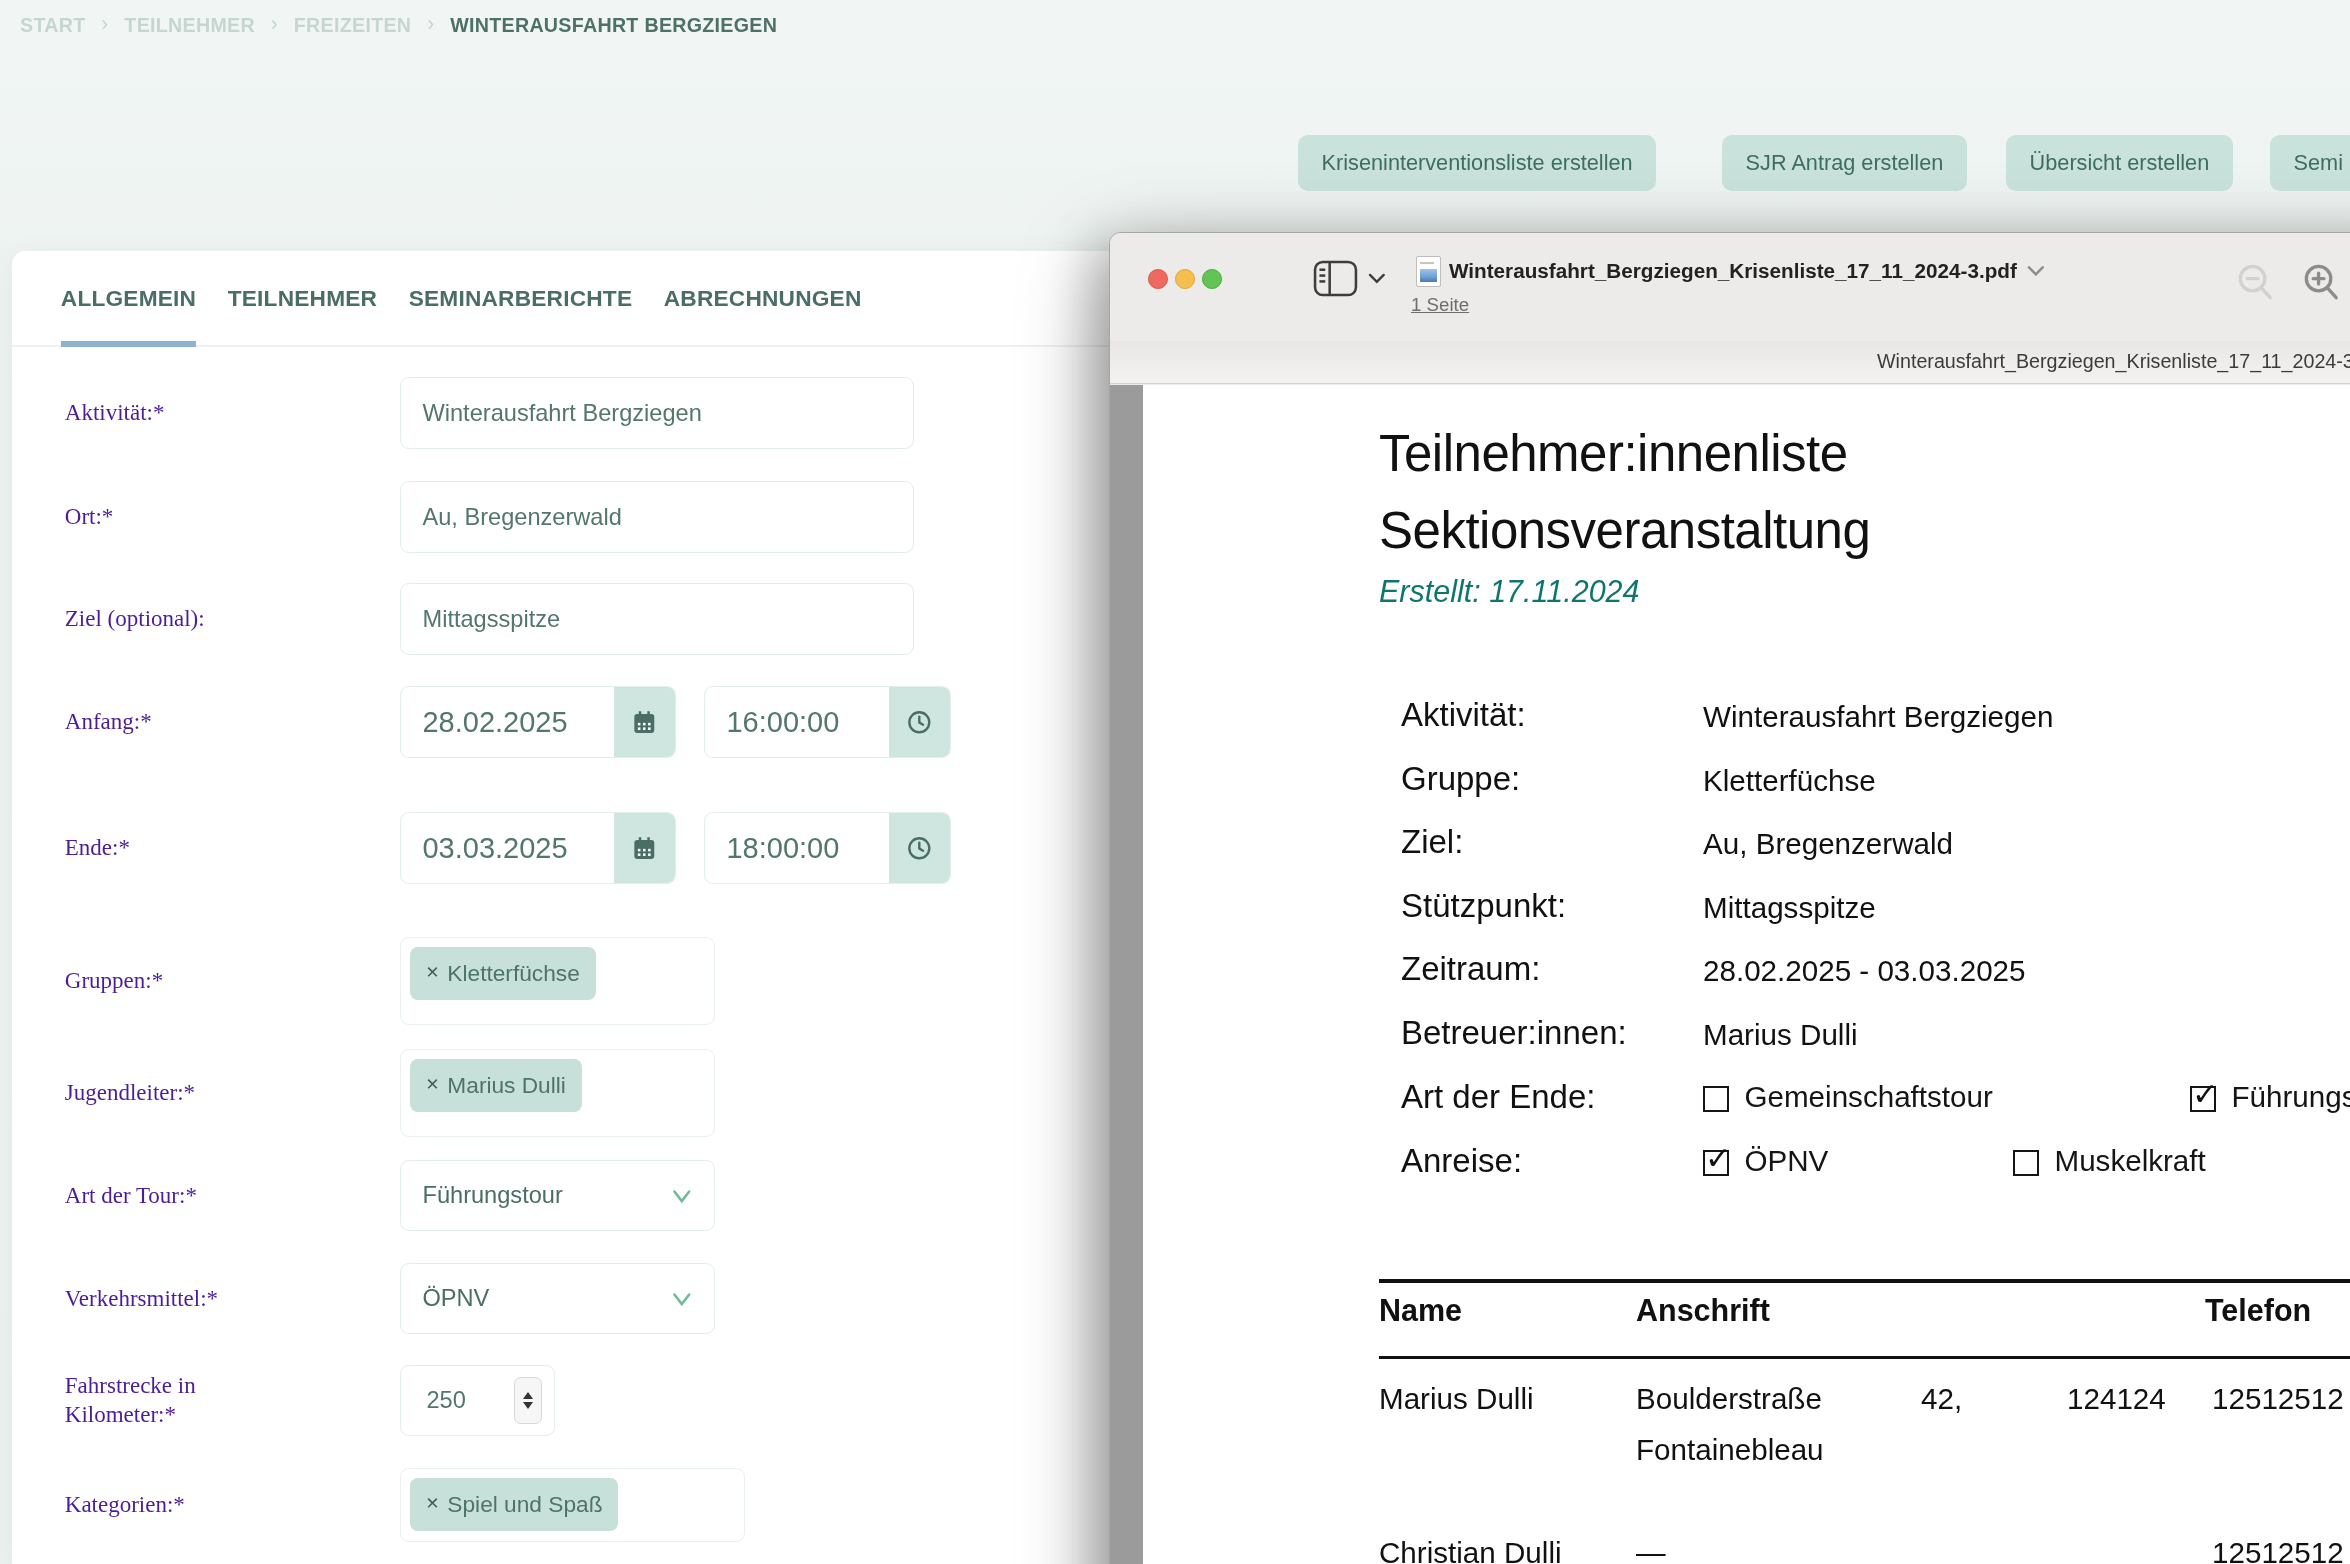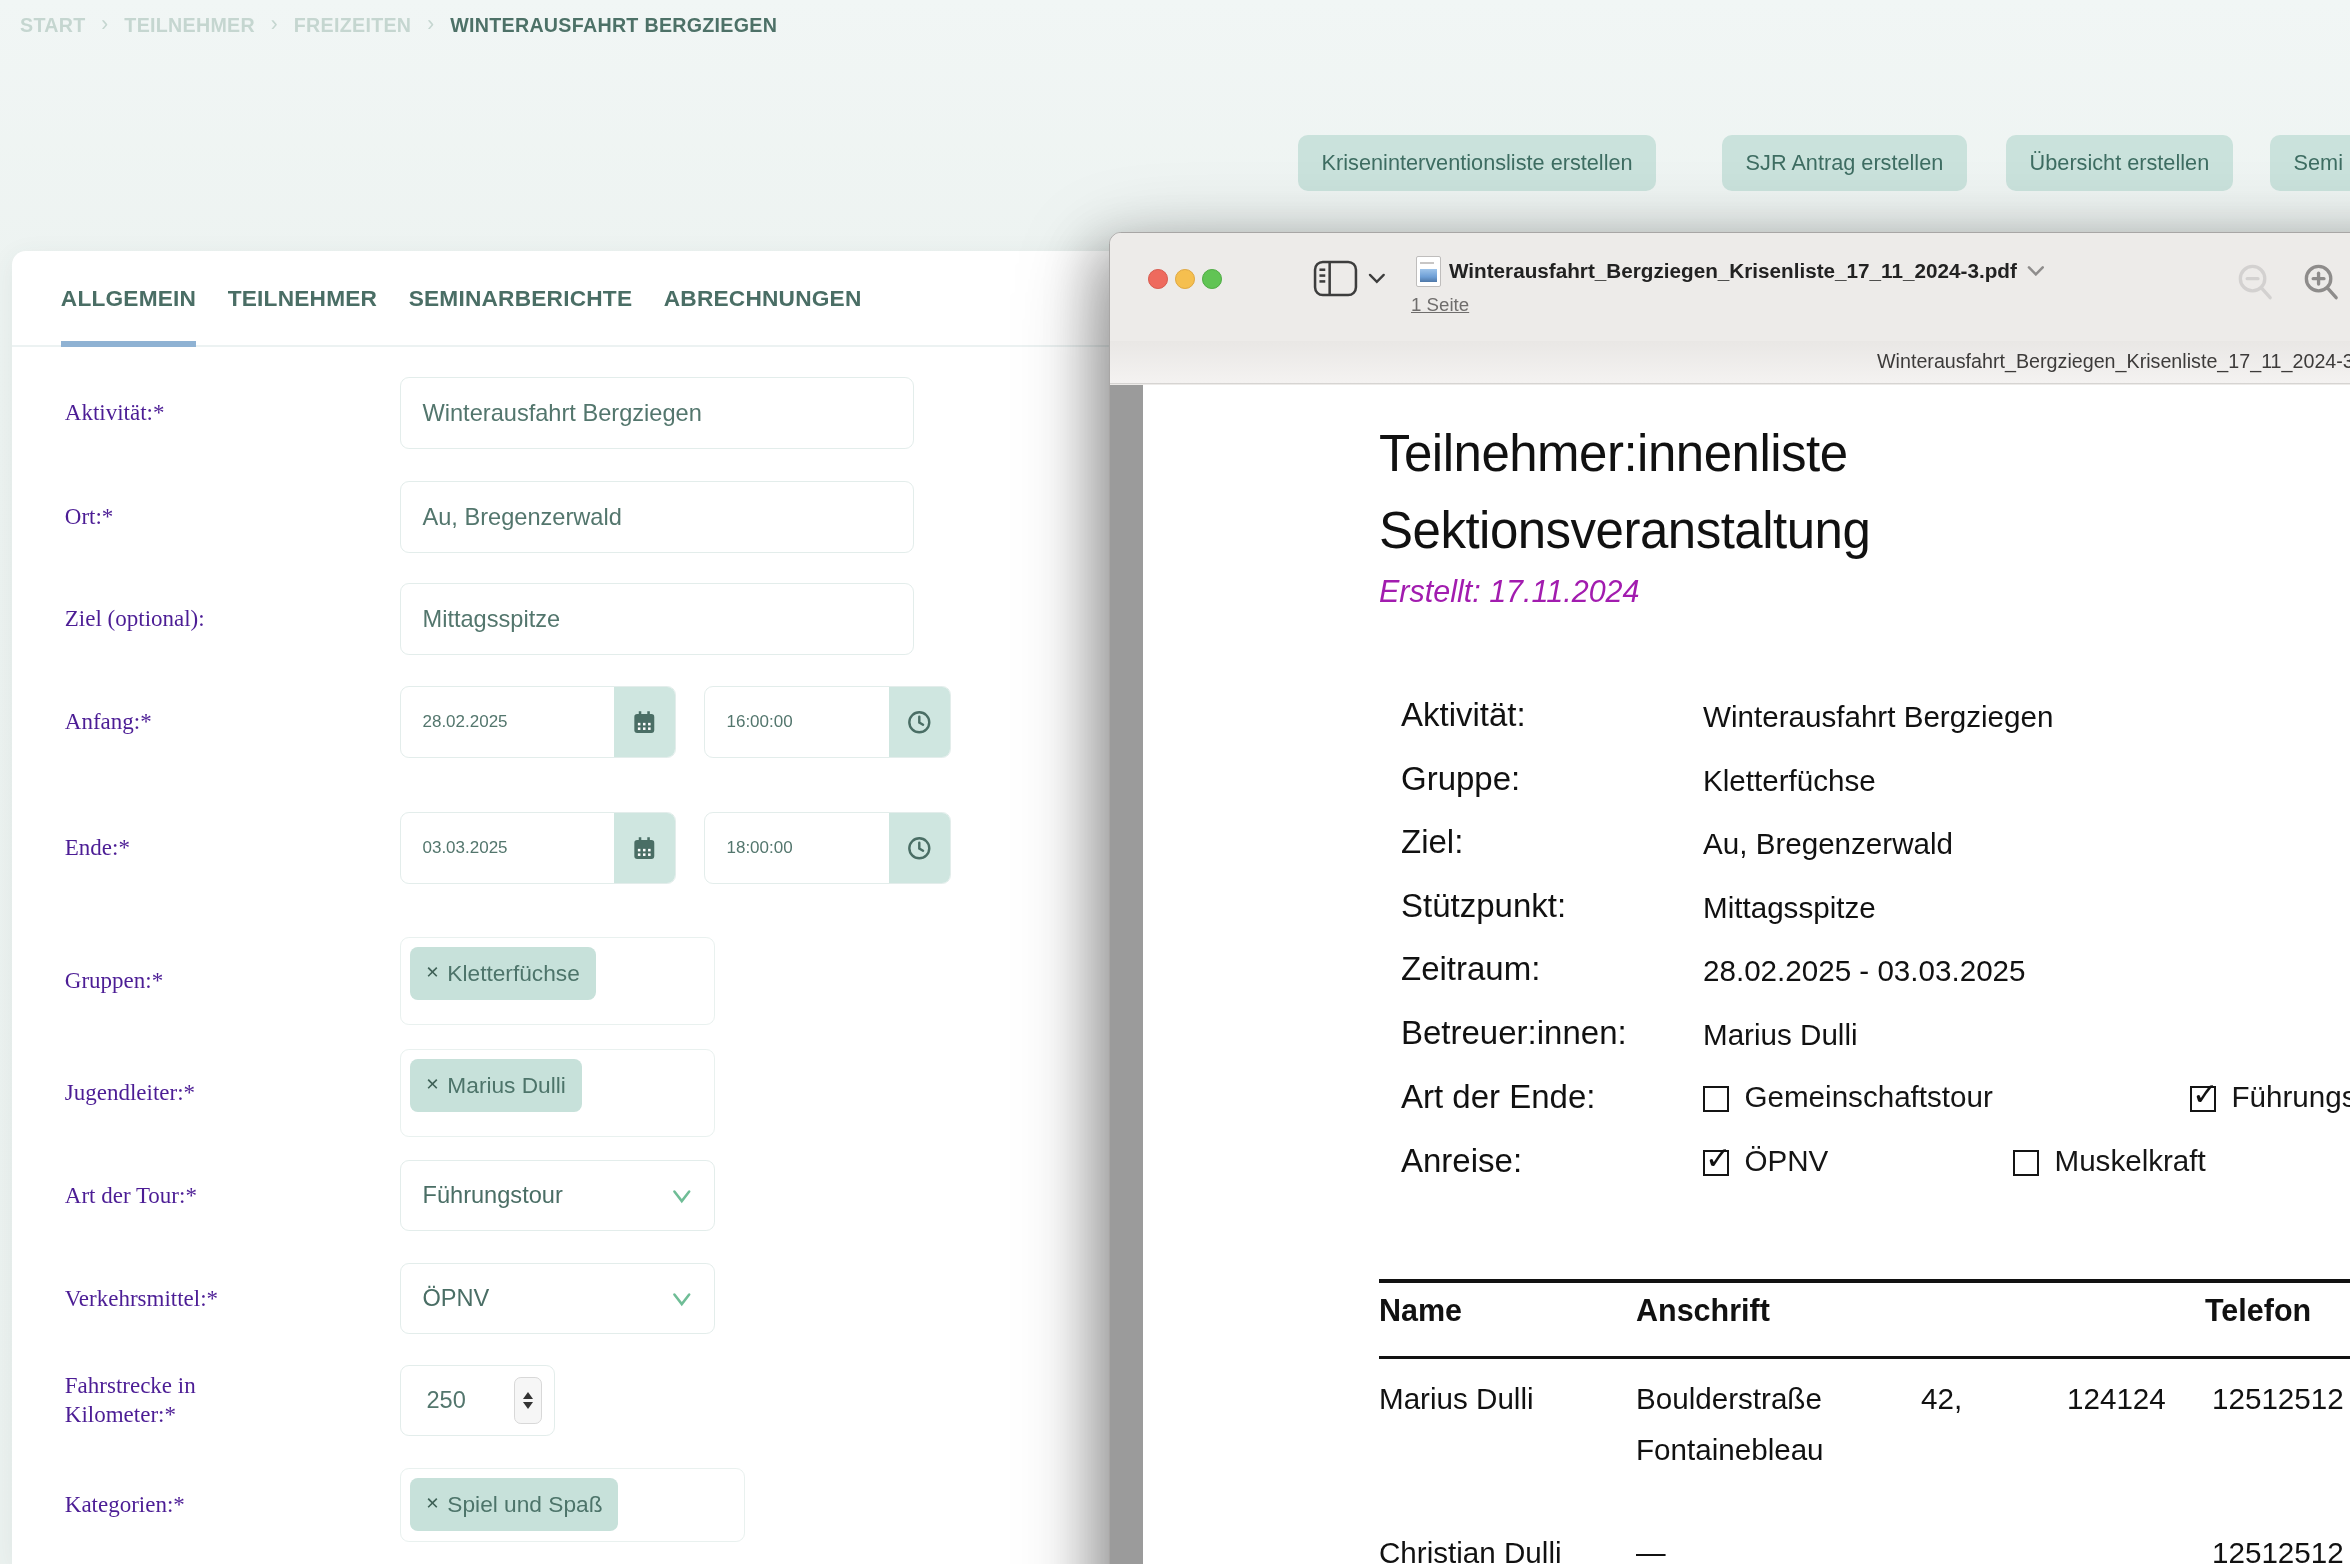--- a/index.html
+++ b/index.html
@@ -90,7 +90,7 @@
 
   
   .pdfpage .h1{position:absolute;left:236px;top:29.6px;font-size:51px;line-height:77px;color:#111;letter-spacing:-0.5px;}
-  .pdfpage .created{position:absolute;left:236px;top:189px;font-size:30.5px;font-style:italic;color:#a21caf;}
+  .pdfpage .created{position:absolute;left:236px;top:189px;font-size:30.5px;font-style:italic;color:#0f766e;}
   .drow{position:absolute;left:0;width:100%;height:47px;white-space:nowrap;}
   .dlbl{position:absolute;left:258px;font-size:33px;color:#111;}
   .dval{position:absolute;left:560px;top:3.9px;font-size:29.6px;color:#111;}

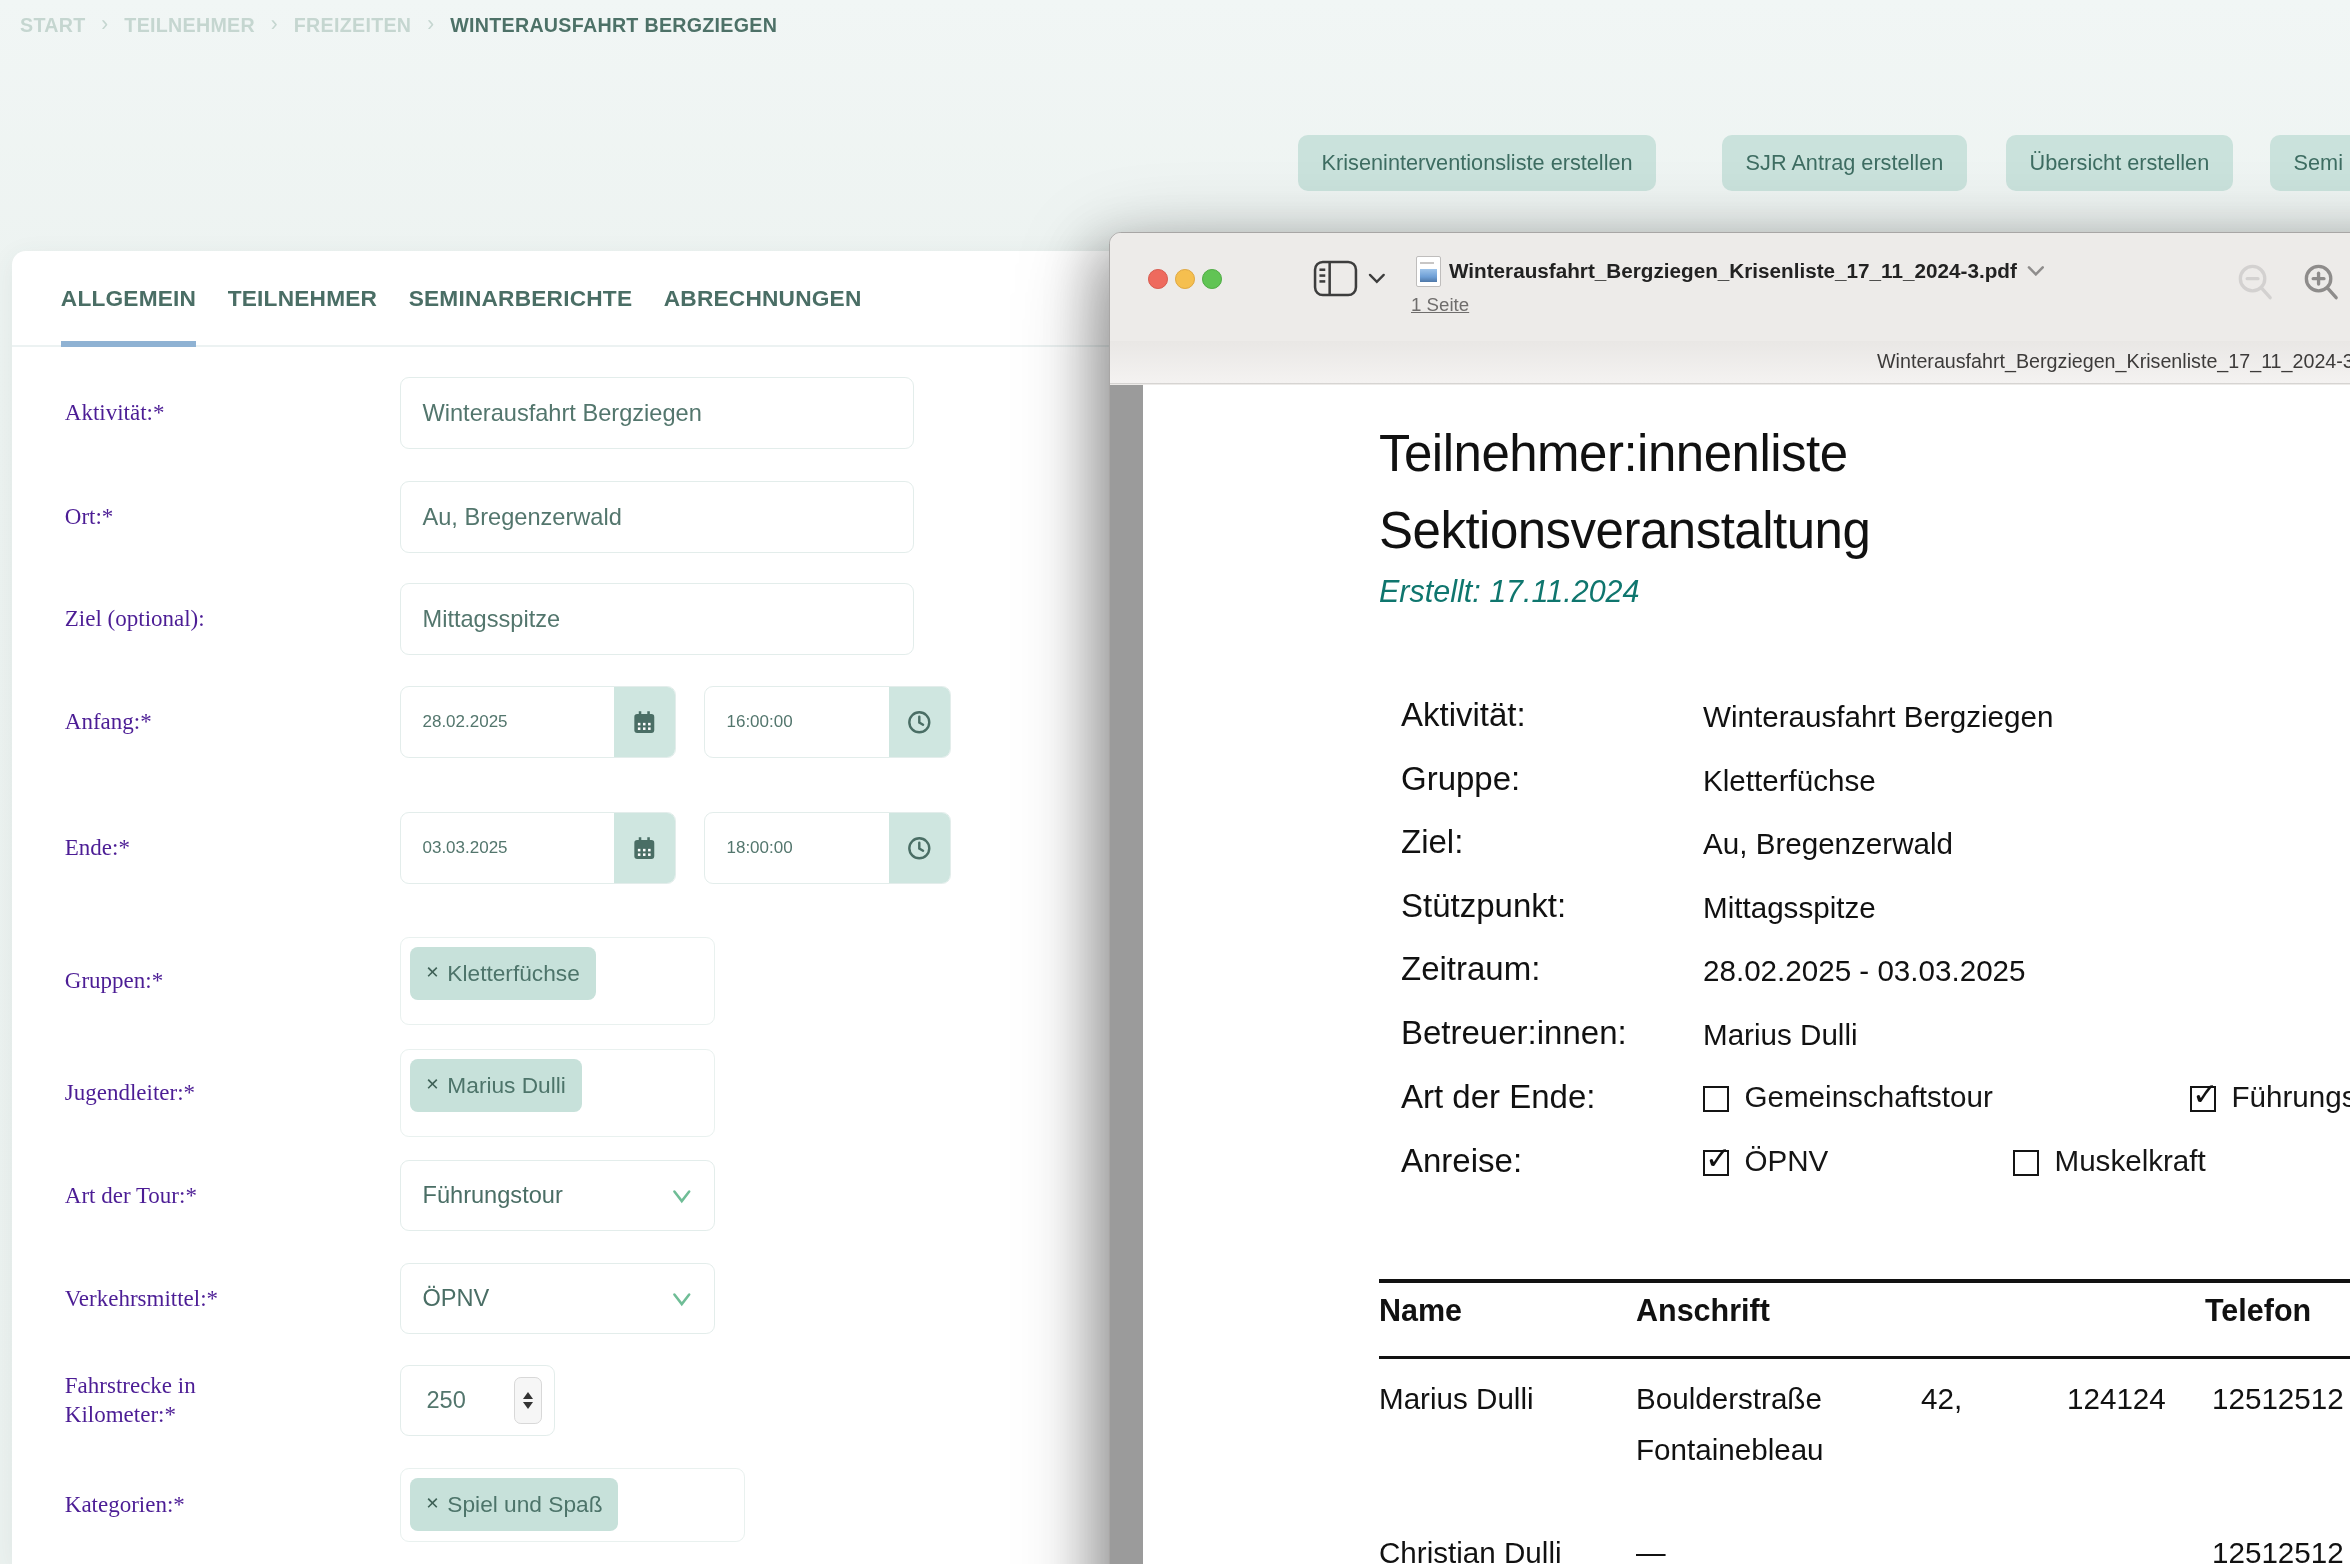--- a/index.html
+++ b/index.html
@@ -35,7 +35,7 @@
   .tbox{box-sizing:border-box;height:72px;width:514px;border:1.5px solid #e3edeb;border-radius:8.9px;
     background:#fff;display:flex;align-items:center;padding-left:21.7px;font-size:23.6px;color:#53766d;}
   .dtgroup{position:absolute;top:0;height:72px;display:flex;border:1.5px solid #e3edeb;border-radius:8.9px;overflow:hidden;background:#fff;box-sizing:border-box;}
-  .dtgroup .val{display:flex;align-items:center;padding-left:21.7px;font-size:17px;color:#53766d;}
+  .dtgroup .val{display:flex;align-items:center;padding-left:21.7px;font-size:29px;color:#53766d;}
   .addon{width:61px;margin-left:auto;background:#cfe6e0;display:flex;align-items:center;justify-content:center;}
   .g-date{left:0;width:276px;}
   .g-time{left:304px;width:247px;}

